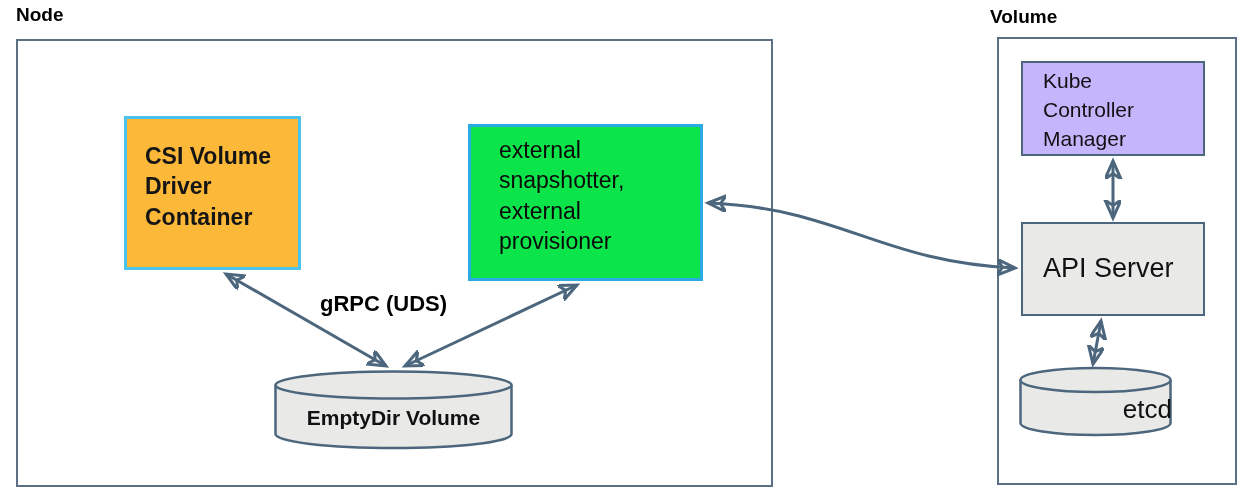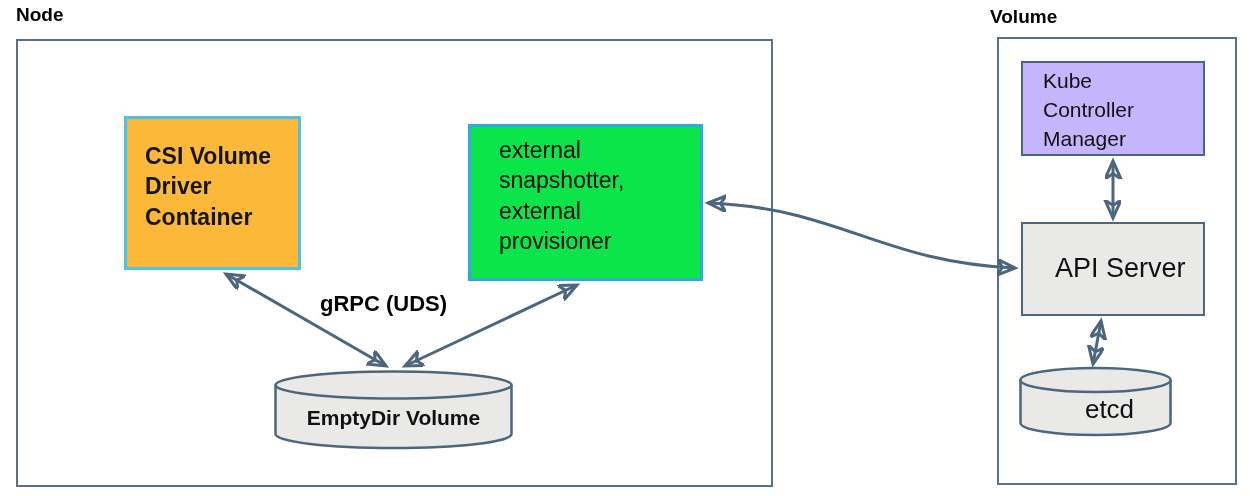--- a/index.html
+++ b/index.html
@@ -77,7 +77,7 @@
     border: 2px solid #4c677d;
     display: flex;
     align-items: center;
-    padding-left: 32px;
+    padding-left: 20px;
     font-size: 27px;
     font-weight: 400;
     color: #111;

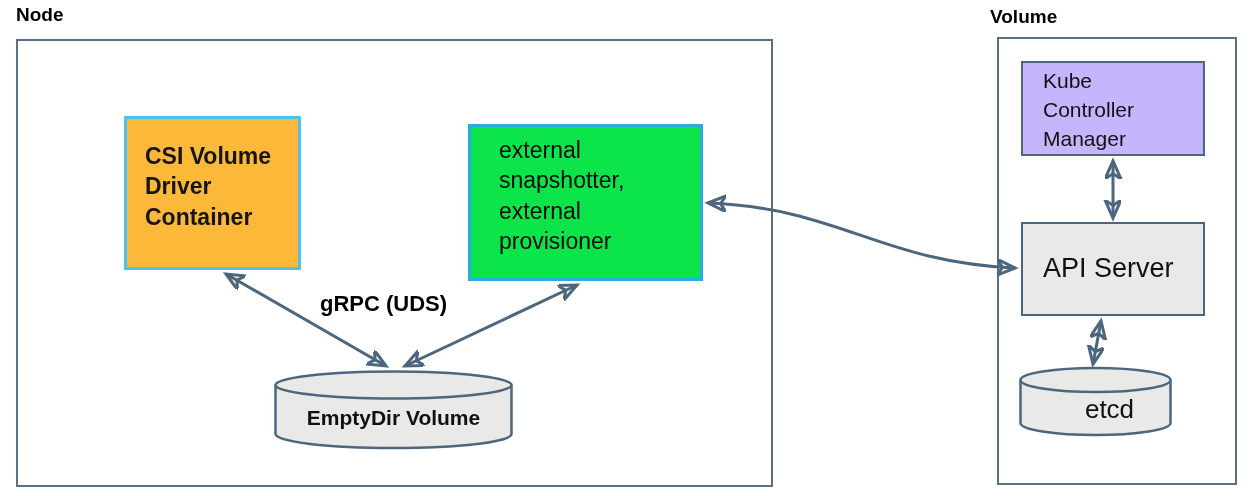--- a/index.html
+++ b/index.html
@@ -103,7 +103,7 @@
   .emptydir { left: 274px; top: 370px; width: 239px; height: 80px; }
   .emptydir .cyl-label { top: 36px; font-size: 21px; font-weight: bold; }
   .etcd { left: 1019px; top: 366px; width: 153px; height: 71px; }
-  .etcd .cyl-label { top: 28px; font-size: 26px; text-align: center; padding-left: 28px; }
+  .etcd .cyl-label { top: 28px; font-size: 26px; text-align: right; padding-left: 28px; }
 
   .arrows {
     position: absolute; inset: 0;

